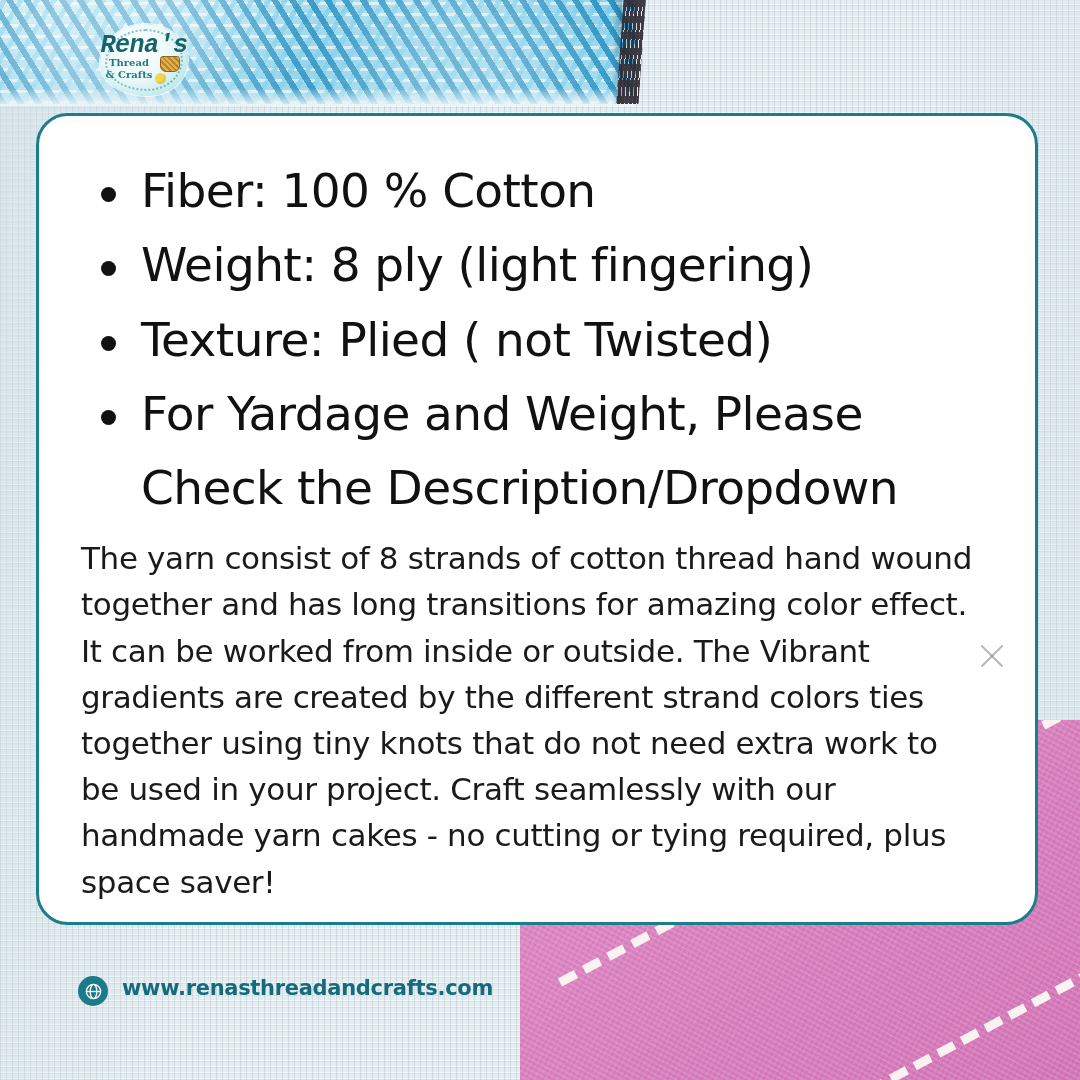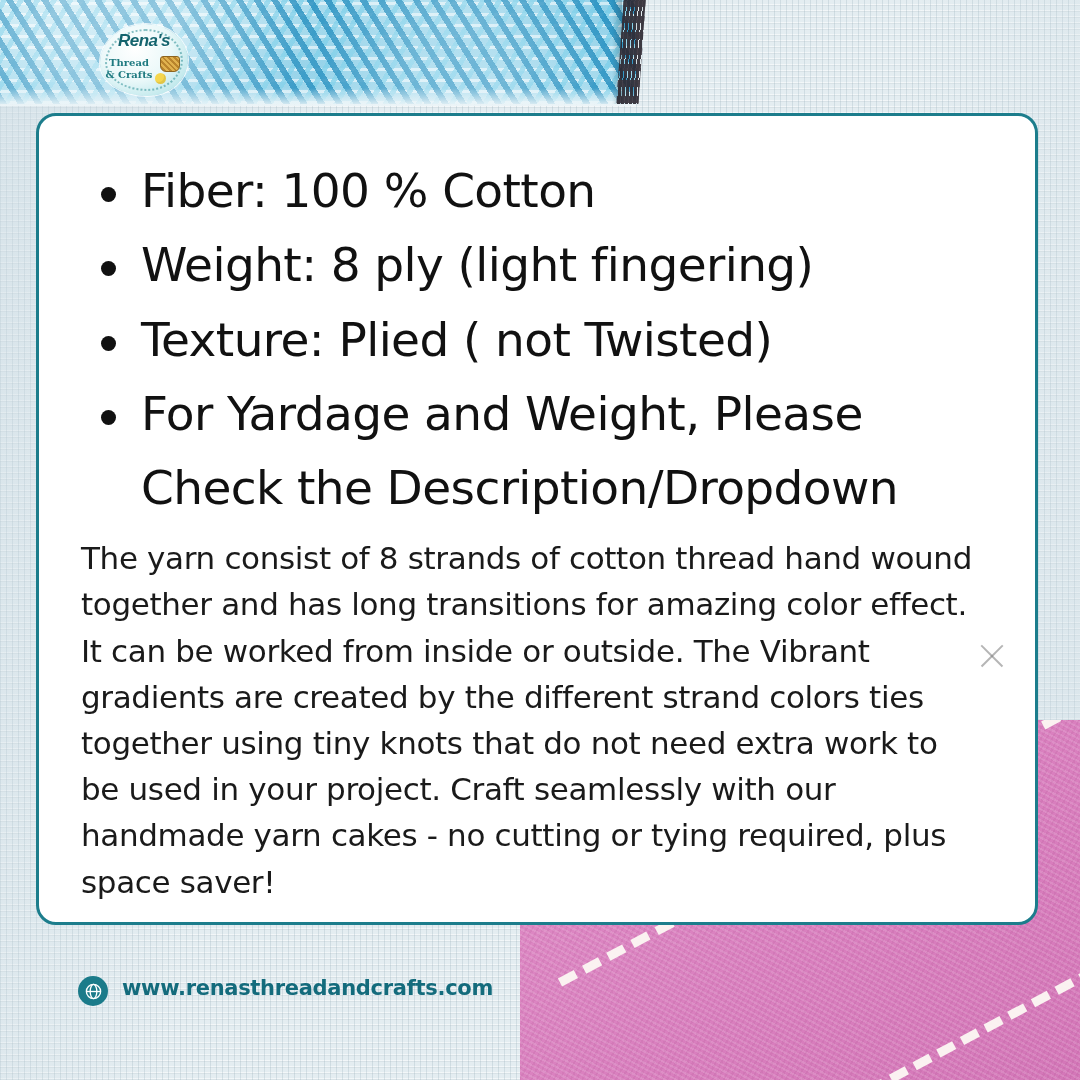--- a/index.html
+++ b/index.html
@@ -115,9 +115,9 @@
   .logo-name{
     position:absolute; left:0; right:0; top:7px;
     text-align:center;
-    font-family:Liberation Sans, sans-serif;
+    font-family:Liberation Mono, monospace;
     font-style:italic; font-weight:700;
-    font-size:17px; color:#14646e;
+    font-size:25px; color:#14646e;
     letter-spacing:-.5px;
     text-shadow:0 1px 0 rgba(255,255,255,.9);
   }

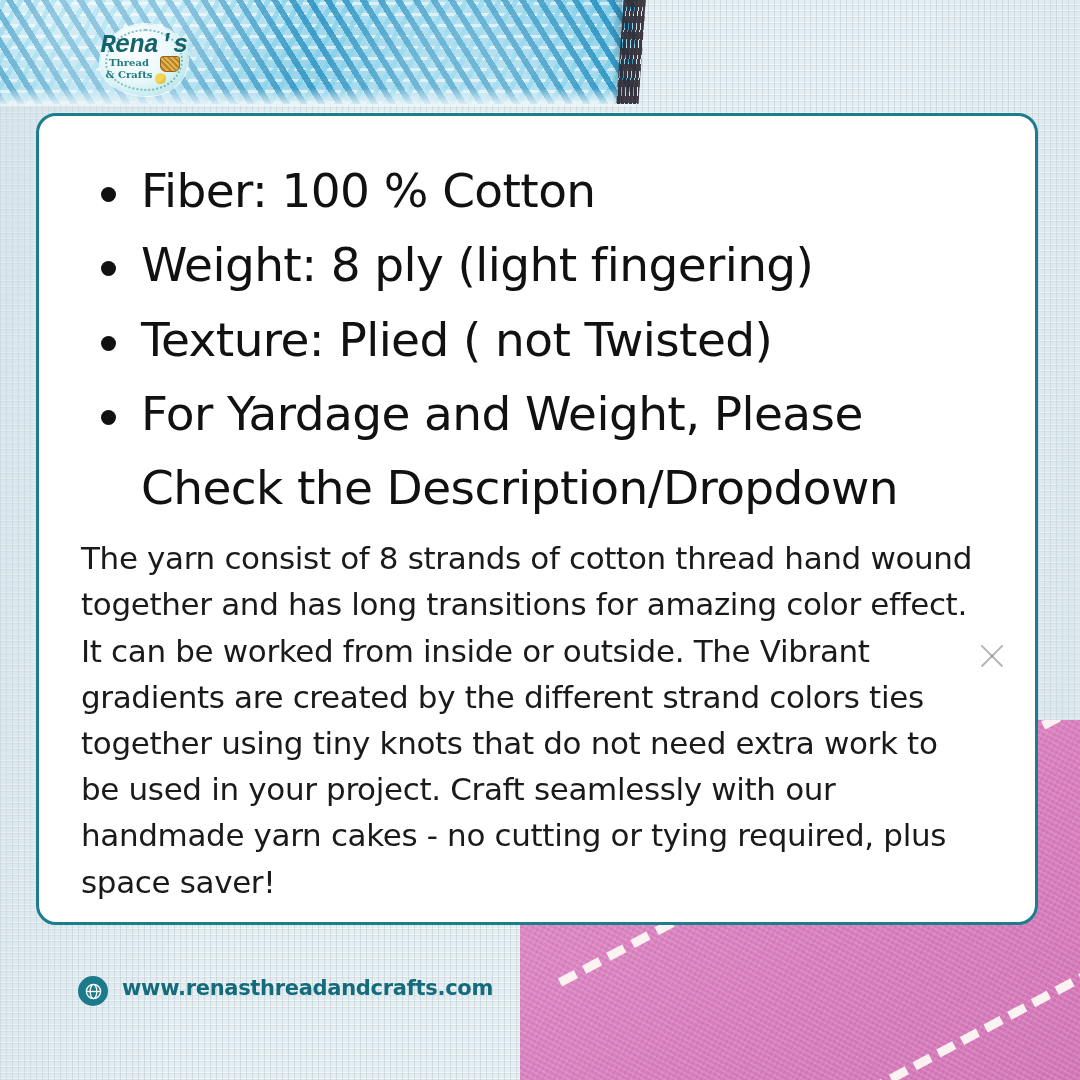--- a/index.html
+++ b/index.html
@@ -147,7 +147,7 @@
     left:36px; top:113px; width:1002px; height:812px;
     background:#ffffff;
     border:3px solid #1c7d8c;
-    border-radius:20px;
+    border-radius:32px;
     z-index:2;
   }
   .card-inner{

